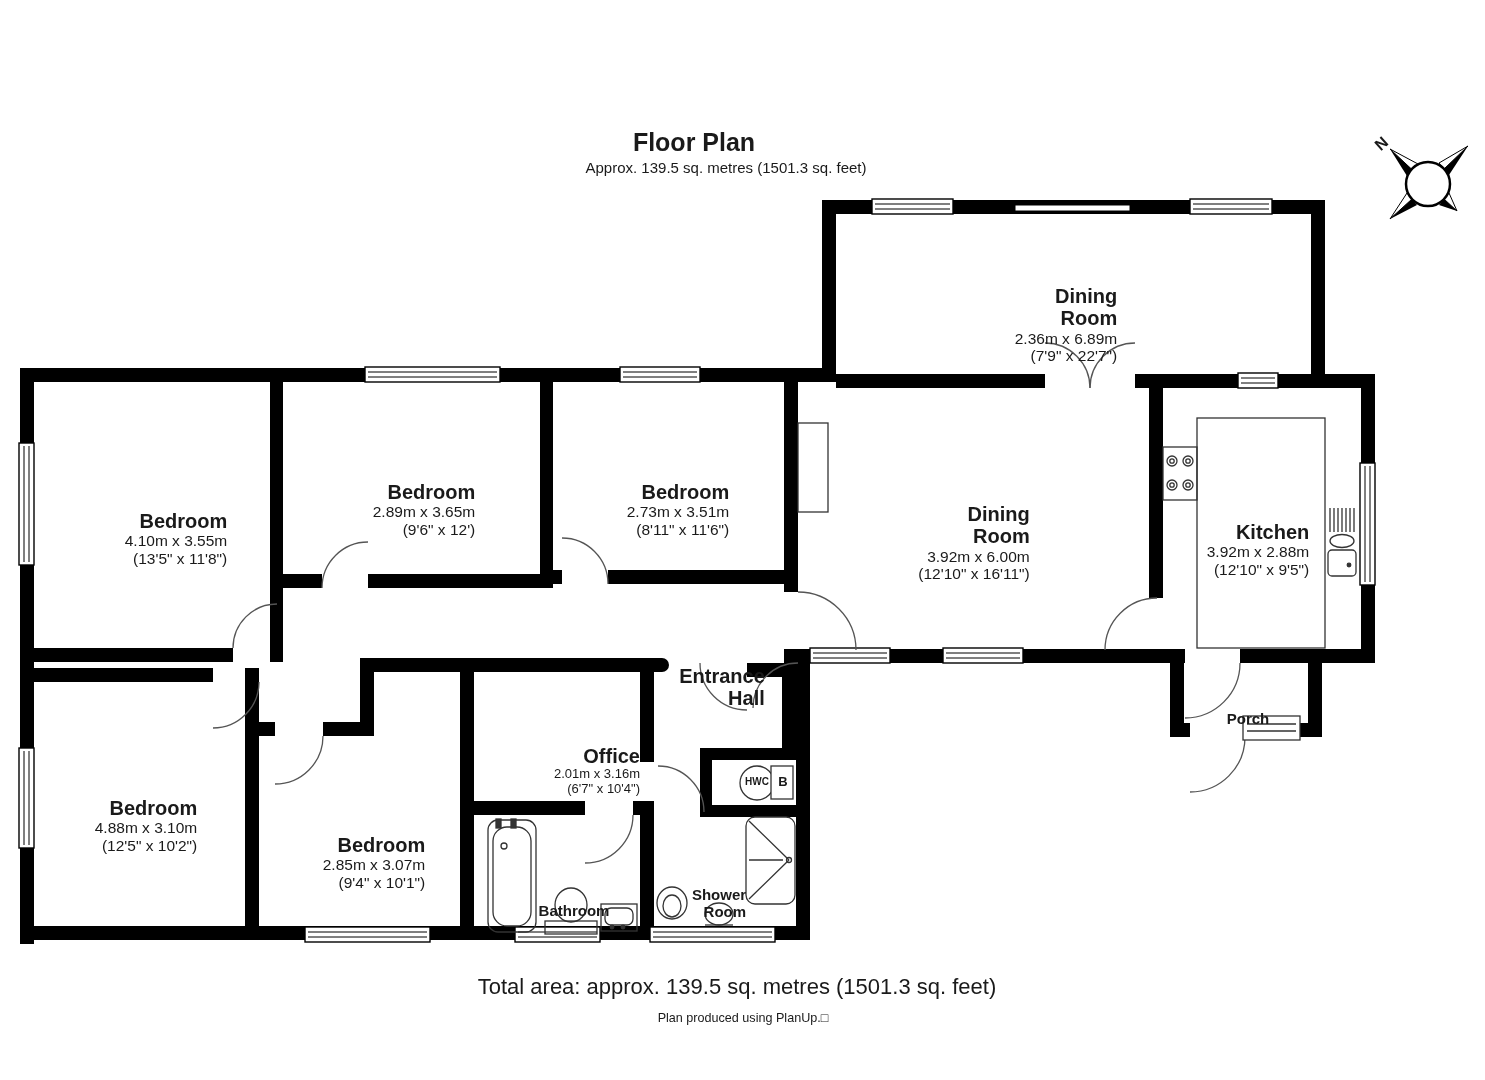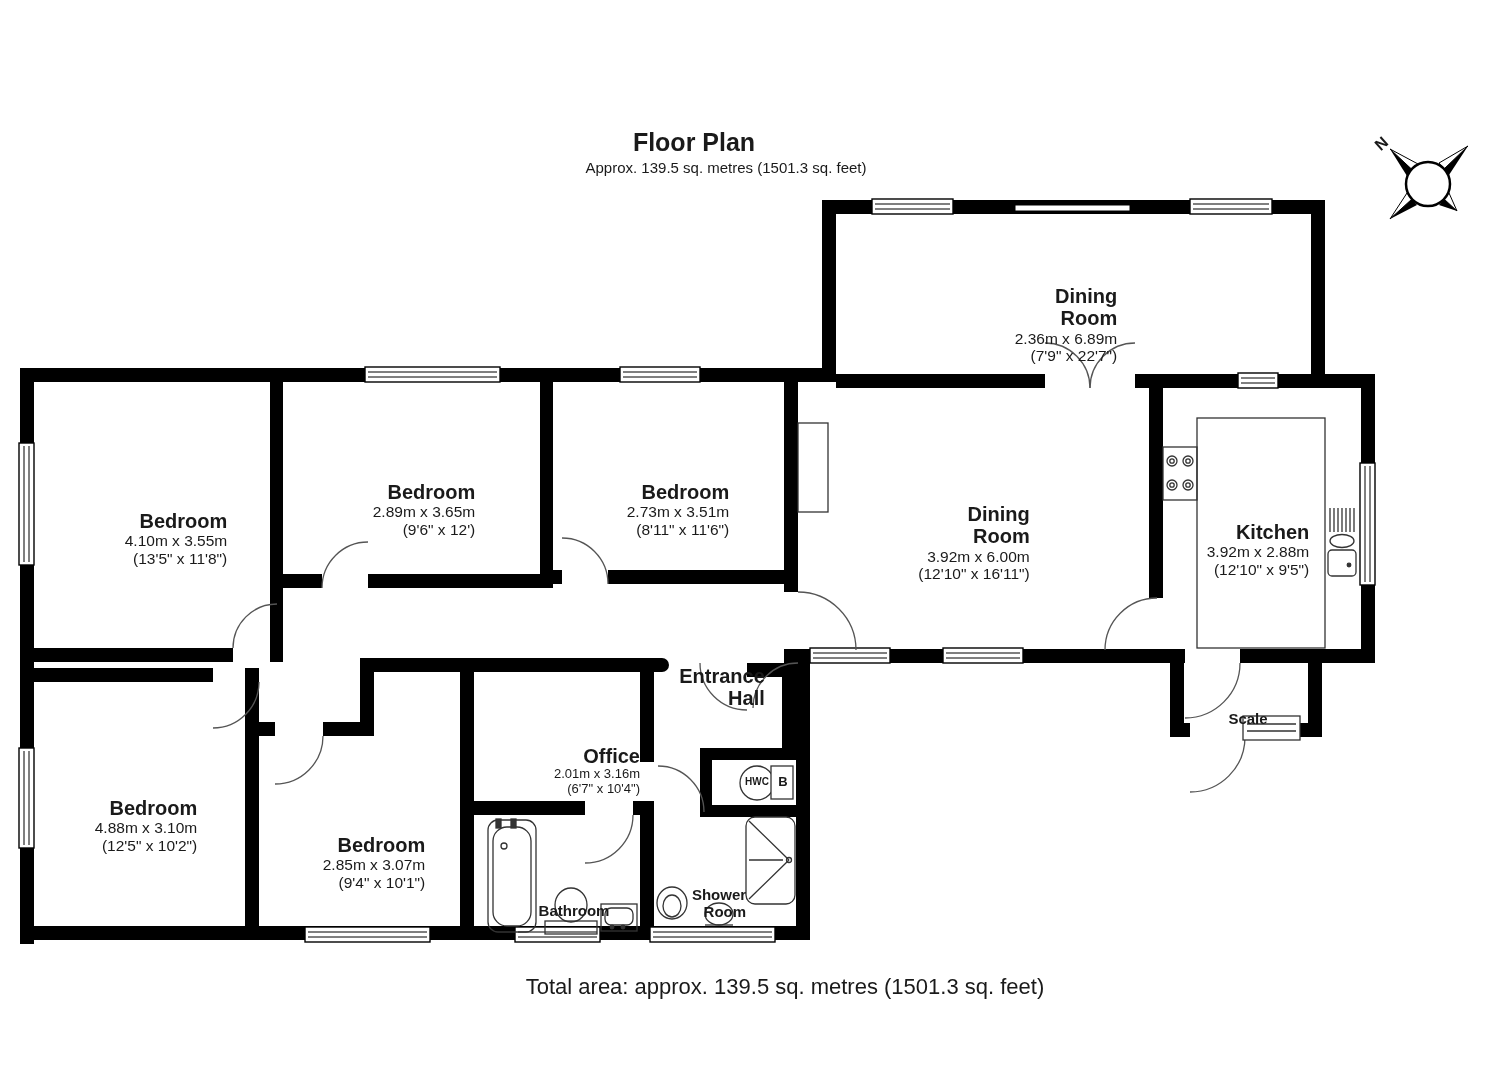--- a/index.html
+++ b/index.html
@@ -276,7 +276,7 @@
     <span class="nm">Room</span>
   </div>
   <div class="lbl tiny" style="left:1248px;top:678px;">
-    <span class="nm">Scale</span>
+    <span class="nm">Porch</span>
   </div>
   <div class="hwc-lbl">HWC</div>
   <div class="b-lbl">B</div>

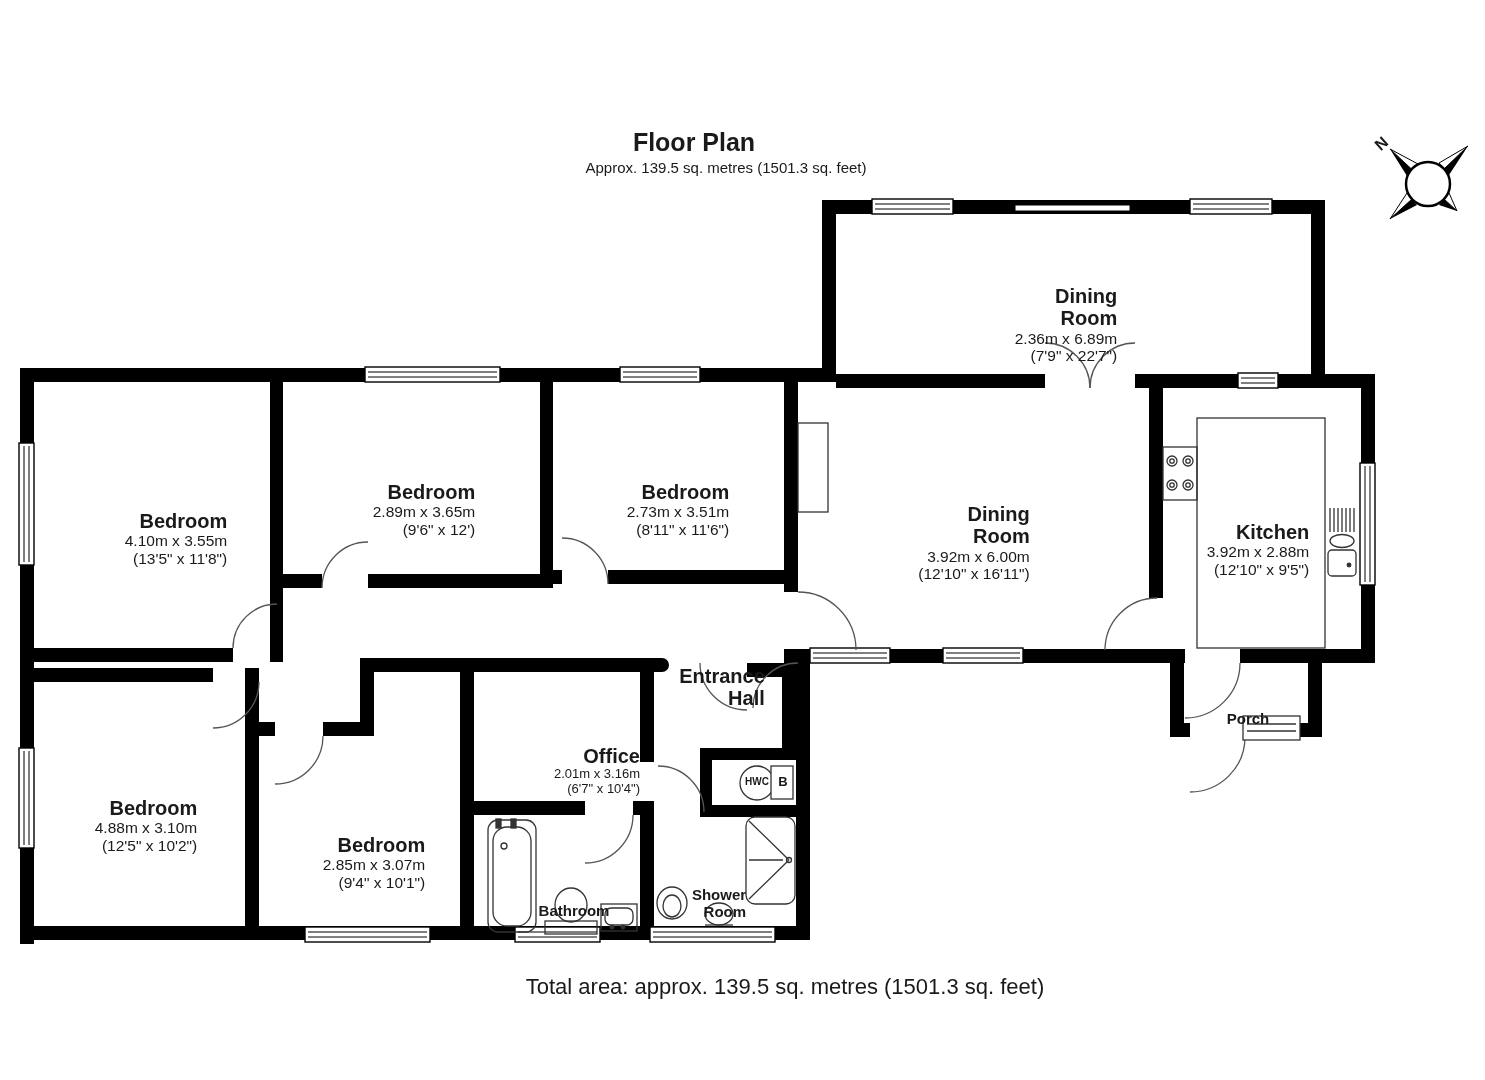--- a/index.html
+++ b/index.html
@@ -15,7 +15,7 @@
   .title{position:absolute;left:694px;top:128px;transform:translateX(-50%);
          font-size:25px;font-weight:bold;}
   .subtitle{position:absolute;left:694px;top:159px;transform:translateX(-50%);font-size:15px;margin-left:32px;}
-  .total{position:absolute;left:737px;top:974px;transform:translateX(-50%);font-size:22px;margin-left:48px;}
+  .total{position:absolute;left:737px;top:974px;transform:translateX(-50%);font-size:22px;}
   .disc{position:absolute;left:743px;top:1011px;transform:translateX(-50%);
         font-size:12.6px;line-height:15.5px;text-align:center;white-space:nowrap;}
   .hwc-lbl{position:absolute;left:757px;top:776px;transform:translateX(-50%);

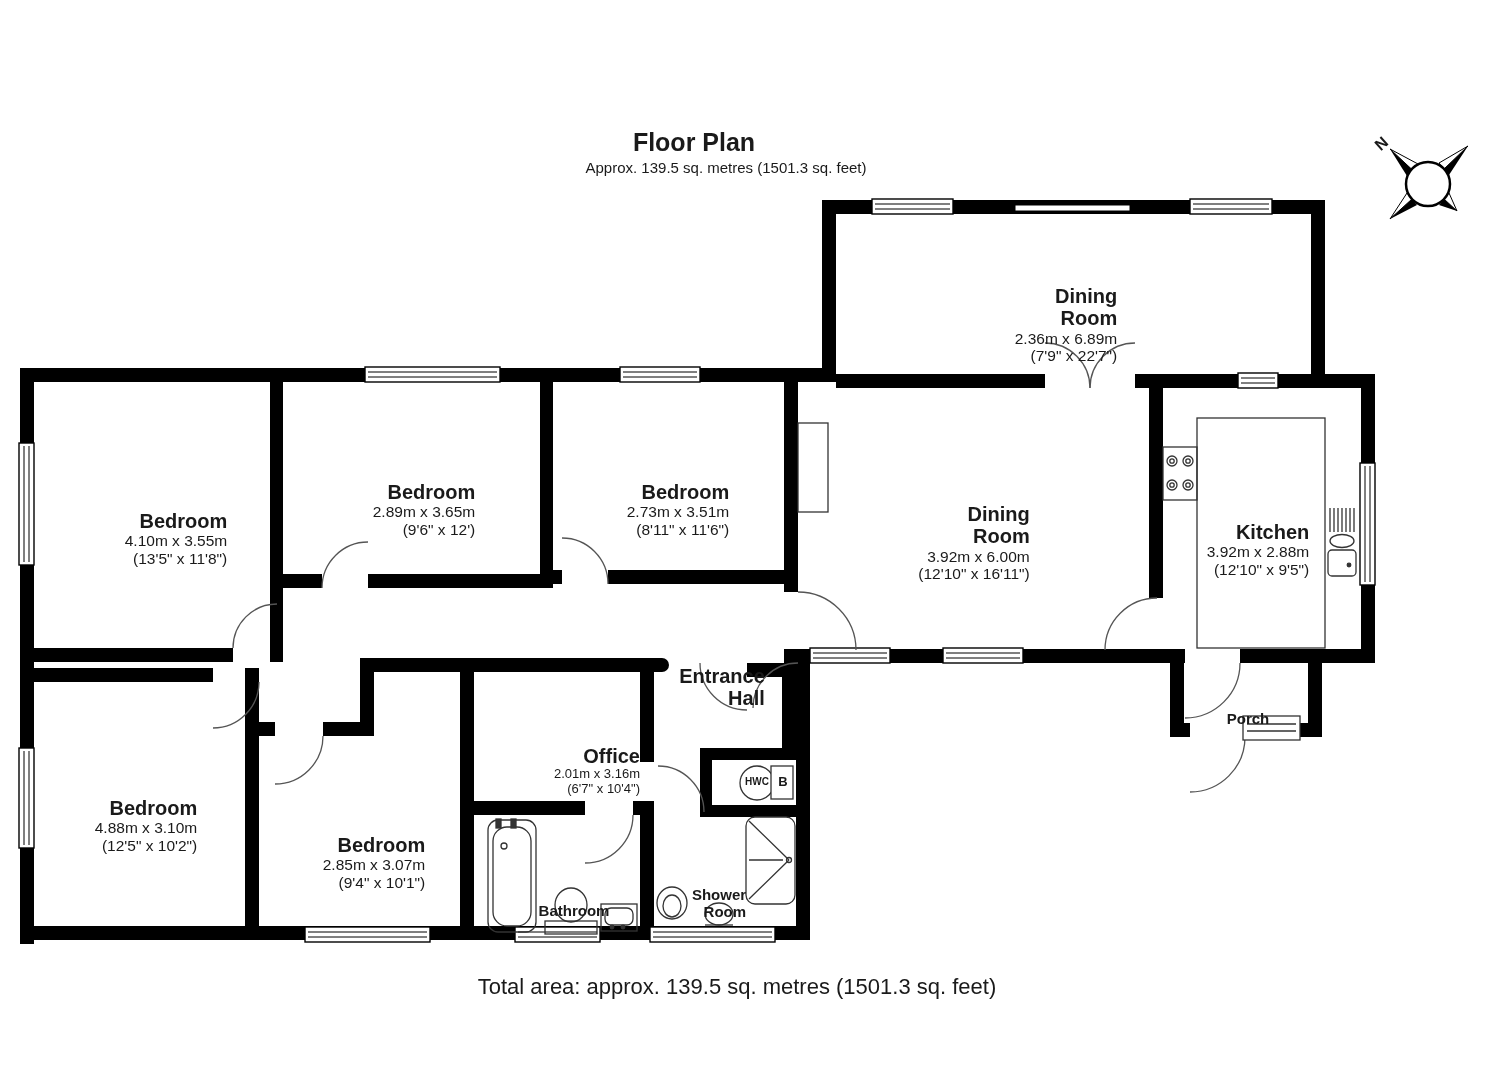--- a/index.html
+++ b/index.html
@@ -283,6 +283,7 @@
 
   <div class="total">Total area: approx. 139.5 sq. metres (1501.3 sq. feet)</div>
   <div class="disc">
+    <div>Plan produced using PlanUp.□</div>
   </div>
 </div>
 

